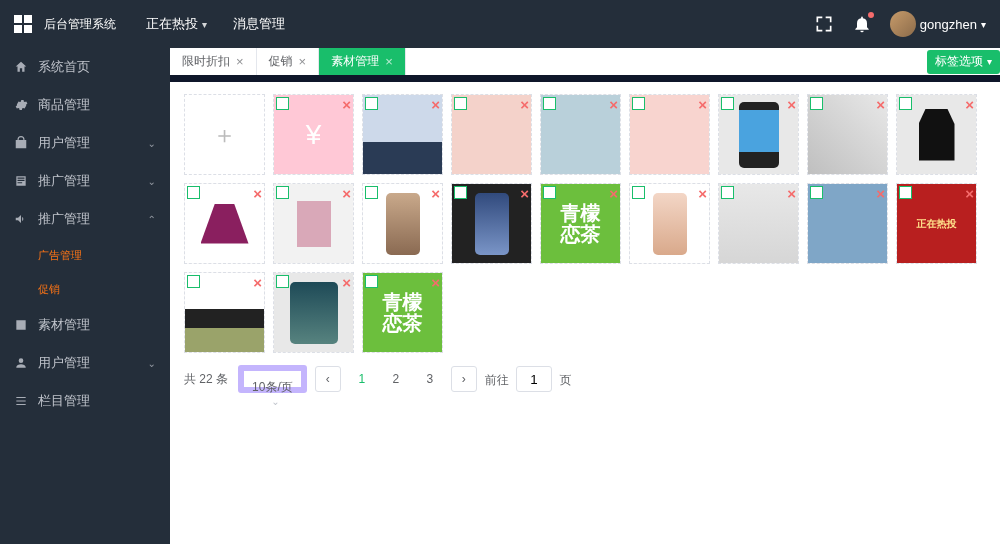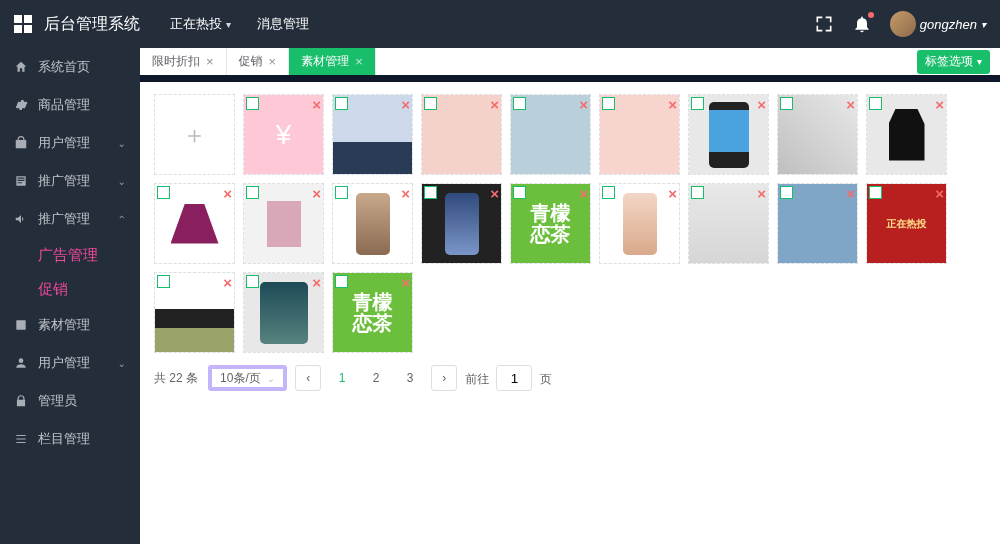--- a/index.html
+++ b/index.html
@@ -9,7 +9,7 @@
 .topbar { height: 48px; background: #242e3a; color: #fff; display: flex; align-items: center; padding: 0 14px; }
 .logo-icon { width: 18px; height: 18px; display: grid; grid-template-columns: 1fr 1fr; grid-template-rows: 1fr 1fr; gap: 2px; margin-right: 12px; }
 .logo-icon span { background: #fff; }
-.brand { font-size: 16px; font-weight: 500; margin-right: 30px; }
+.brand { font-size: 12px; font-weight: 500; margin-right: 30px; }
 .top-menu-item { color: #fff; margin-right: 26px; display: flex; align-items: center; cursor: pointer; font-size: 13px; }
 .top-menu-item .caret { margin-left: 4px; font-size: 10px; opacity: .8; }
 .top-spacer { flex: 1; }

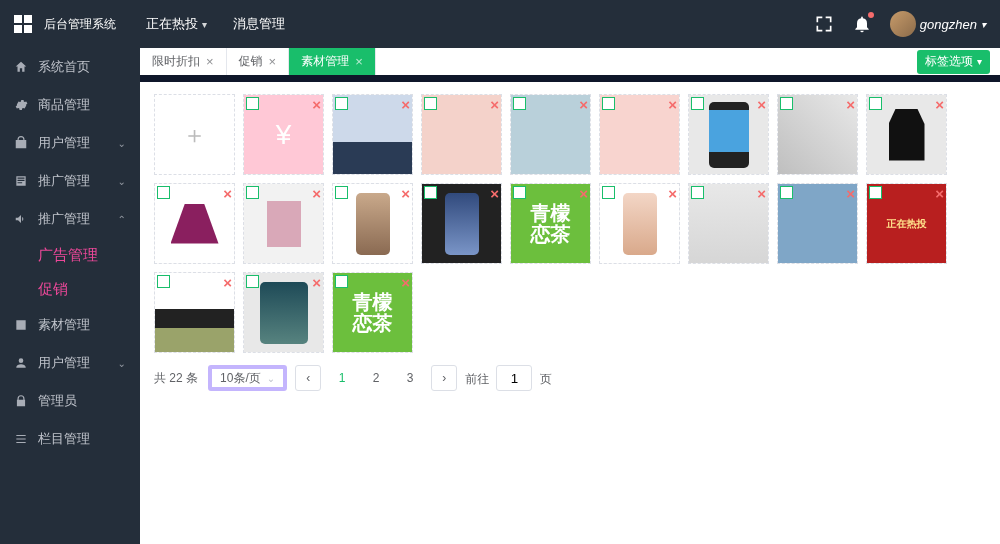--- a/index.html
+++ b/index.html
@@ -16,7 +16,7 @@
 .top-icon { width: 20px; height: 20px; margin-left: 18px; cursor: pointer; fill: #fff; position: relative; }
 .bell-dot { position: absolute; top: -2px; right: -2px; width: 6px; height: 6px; background: #f56c6c; border-radius: 50%; }
 .avatar { width: 26px; height: 26px; border-radius: 50%; background: linear-gradient(135deg,#c79b6a,#8b6b4a); margin-left: 18px; }
-.username { margin-left: 4px; display: flex; align-items: center; cursor: pointer; font-style: italic; }
+.username { margin-left: 4px; display: flex; align-items: center; cursor: pointer; }
 .username .caret { margin-left: 4px; font-size: 10px; }
 
 

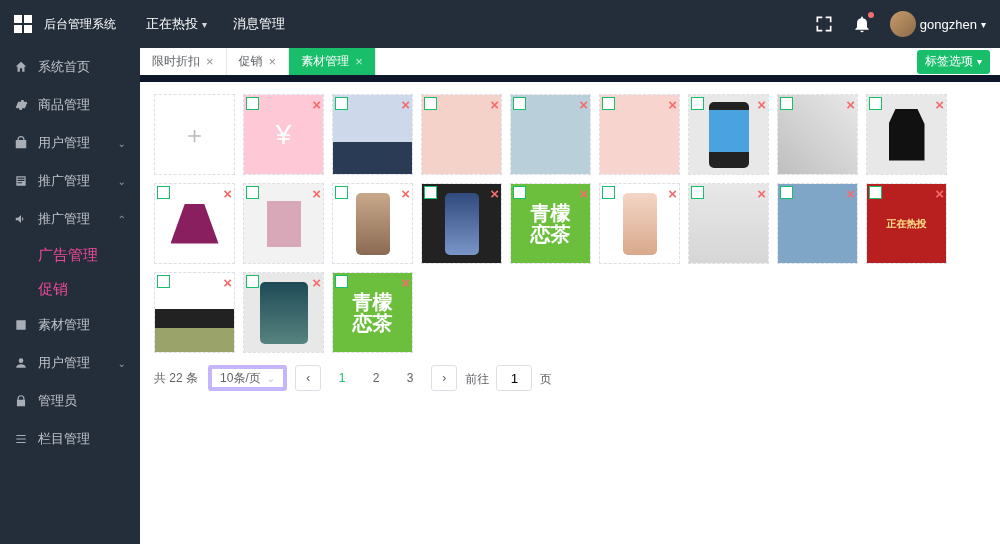--- a/index.html
+++ b/index.html
@@ -21,7 +21,7 @@
 
 
 .layout { display: flex; height: calc(544px - 48px); }
-.sidebar { width: 140px; background: #242e3a; color: #c0c4cc; overflow-y: auto; font-family: Liberation Serif, serif; }
+.sidebar { width: 170px; background: #242e3a; color: #c0c4cc; overflow-y: auto; font-family: Liberation Serif, serif; }
 .sidebar-item { height: 38px; display: flex; align-items: center; padding: 0 14px; cursor: pointer; font-size: 13px; }
 .side-icon { width: 14px; height: 14px; margin-right: 10px; opacity: .85; fill: #c0c4cc; }
 .sidebar-item .label { flex: 1; }

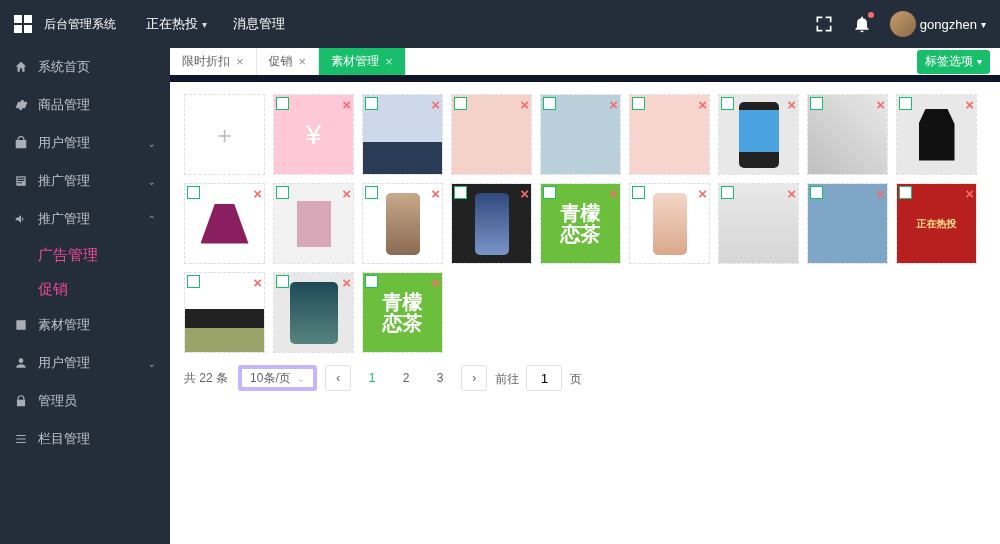--- a/index.html
+++ b/index.html
@@ -35,7 +35,7 @@
 .tab.active { background: #19be6b; color: #fff; }
 .tab .close { margin-left: 6px; font-size: 13px; opacity: .7; }
 .tab-spacer { flex: 1; }
-.tag-select { align-self: center; margin-right: 10px; height: 24px; background: #19be6b; color: #fff; border-radius: 3px; font-size: 12px; display: flex; align-items: center; padding: 0 8px; cursor: pointer; }
+.tag-select { align-self: center; height: 24px; background: #19be6b; color: #fff; border-radius: 3px; font-size: 12px; display: flex; align-items: center; padding: 0 8px; cursor: pointer; }
 .tag-select .caret { margin-left: 4px; font-size: 10px; }
 
 .content { flex: 1; padding: 12px 14px; overflow: auto; }

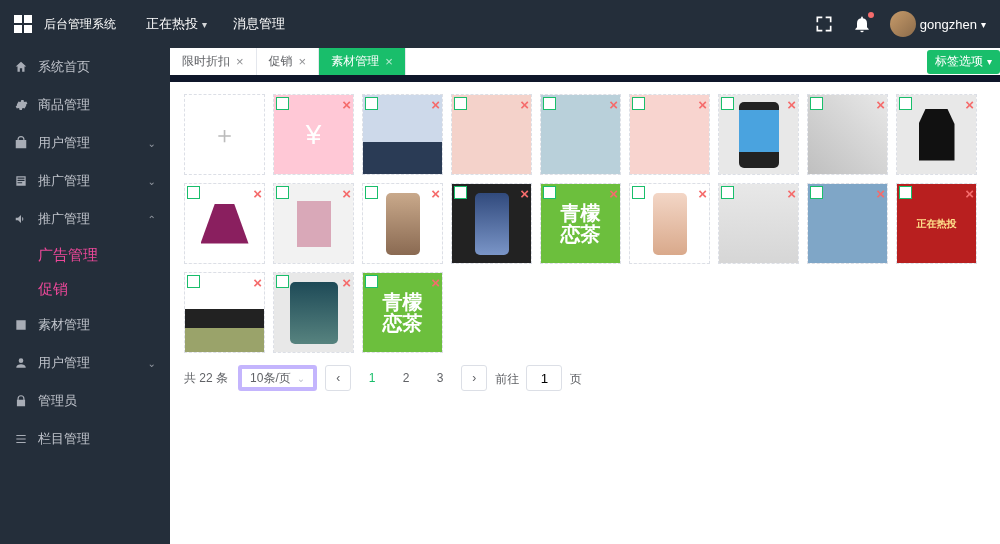--- a/index.html
+++ b/index.html
@@ -26,7 +26,7 @@
 .side-icon { width: 14px; height: 14px; margin-right: 10px; opacity: .85; fill: #c0c4cc; }
 .sidebar-item .label { flex: 1; }
 .sidebar-item .expand { font-size: 10px; opacity: .7; }
-.sidebar-sub { padding-left: 38px; height: 34px; display: flex; align-items: center; cursor: pointer; font-size: 15px; color: #ec4899; }
+.sidebar-sub { padding-left: 38px; height: 34px; display: flex; align-items: center; cursor: pointer; font-size: 11px; color: #f97316; }
 
 
 .main { flex: 1; background: #fff; display: flex; flex-direction: column; overflow: hidden; }

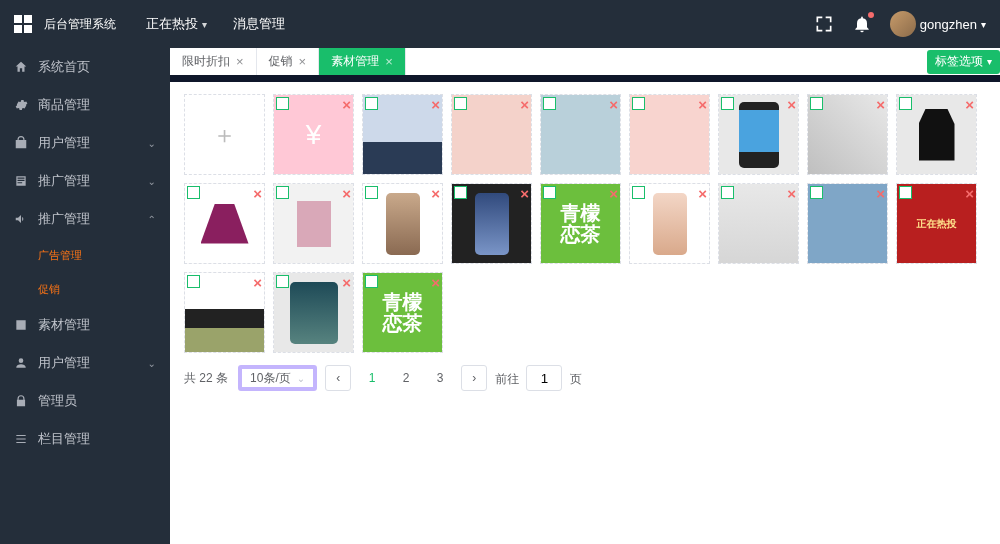--- a/index.html
+++ b/index.html
@@ -79,7 +79,7 @@
 
 .pager { margin-top: 12px; display: flex; align-items: center; color: #606266; font-size: 12px; gap: 8px; }
 .pager .total { margin-right: 2px; }
-.pager .sizesel { height: 26px; border: 4px solid #c4b5fd; border-radius: 3px; padding: 8px 8px; display: flex; align-items: center; background: #fff; cursor: pointer; }
+.pager .sizesel { height: 26px; border: 6px solid #c4b5fd; border-radius: 3px; padding: 8px 8px; display: flex; align-items: center; background: #fff; cursor: pointer; flex-direction: column; }
 .pager .sizesel .caret { margin-left: 6px; font-size: 10px; color: #c0c4cc; }
 .pager .nav { width: 26px; height: 26px; border: 1px solid #dcdfe6; border-radius: 3px; display: flex; align-items: center; justify-content: center; background: #fff; cursor: pointer; color:#606266; }
 .pager .pg { width: 26px; height: 26px; display: flex; align-items: center; justify-content: center; cursor: pointer; }

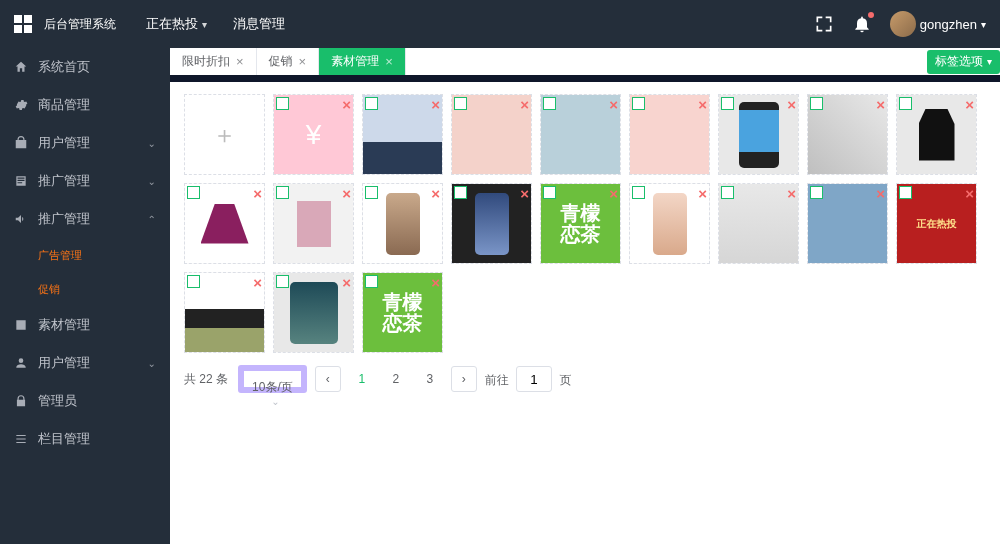--- a/index.html
+++ b/index.html
@@ -180,12 +180,6 @@
     </div>
     <div class="sidebar-item">
       <svg class="side-icon" viewBox="0 0 24 24">
-          <path d="M6 10V8a6 6 0 0 1 12 0v2h1v11H5V10h1m2 0h8V8a4 4 0 0 0-8 0v2z"></path>
-        </svg>
-      <span class="label">管理员</span>
-    </div>
-    <div class="sidebar-item">
-      <svg class="side-icon" viewBox="0 0 24 24">
           <path d="M4 5h16v2H4V5m0 6h16v2H4v-2m0 6h16v2H4v-2z"></path>
         </svg>
       <span class="label">栏目管理</span>

